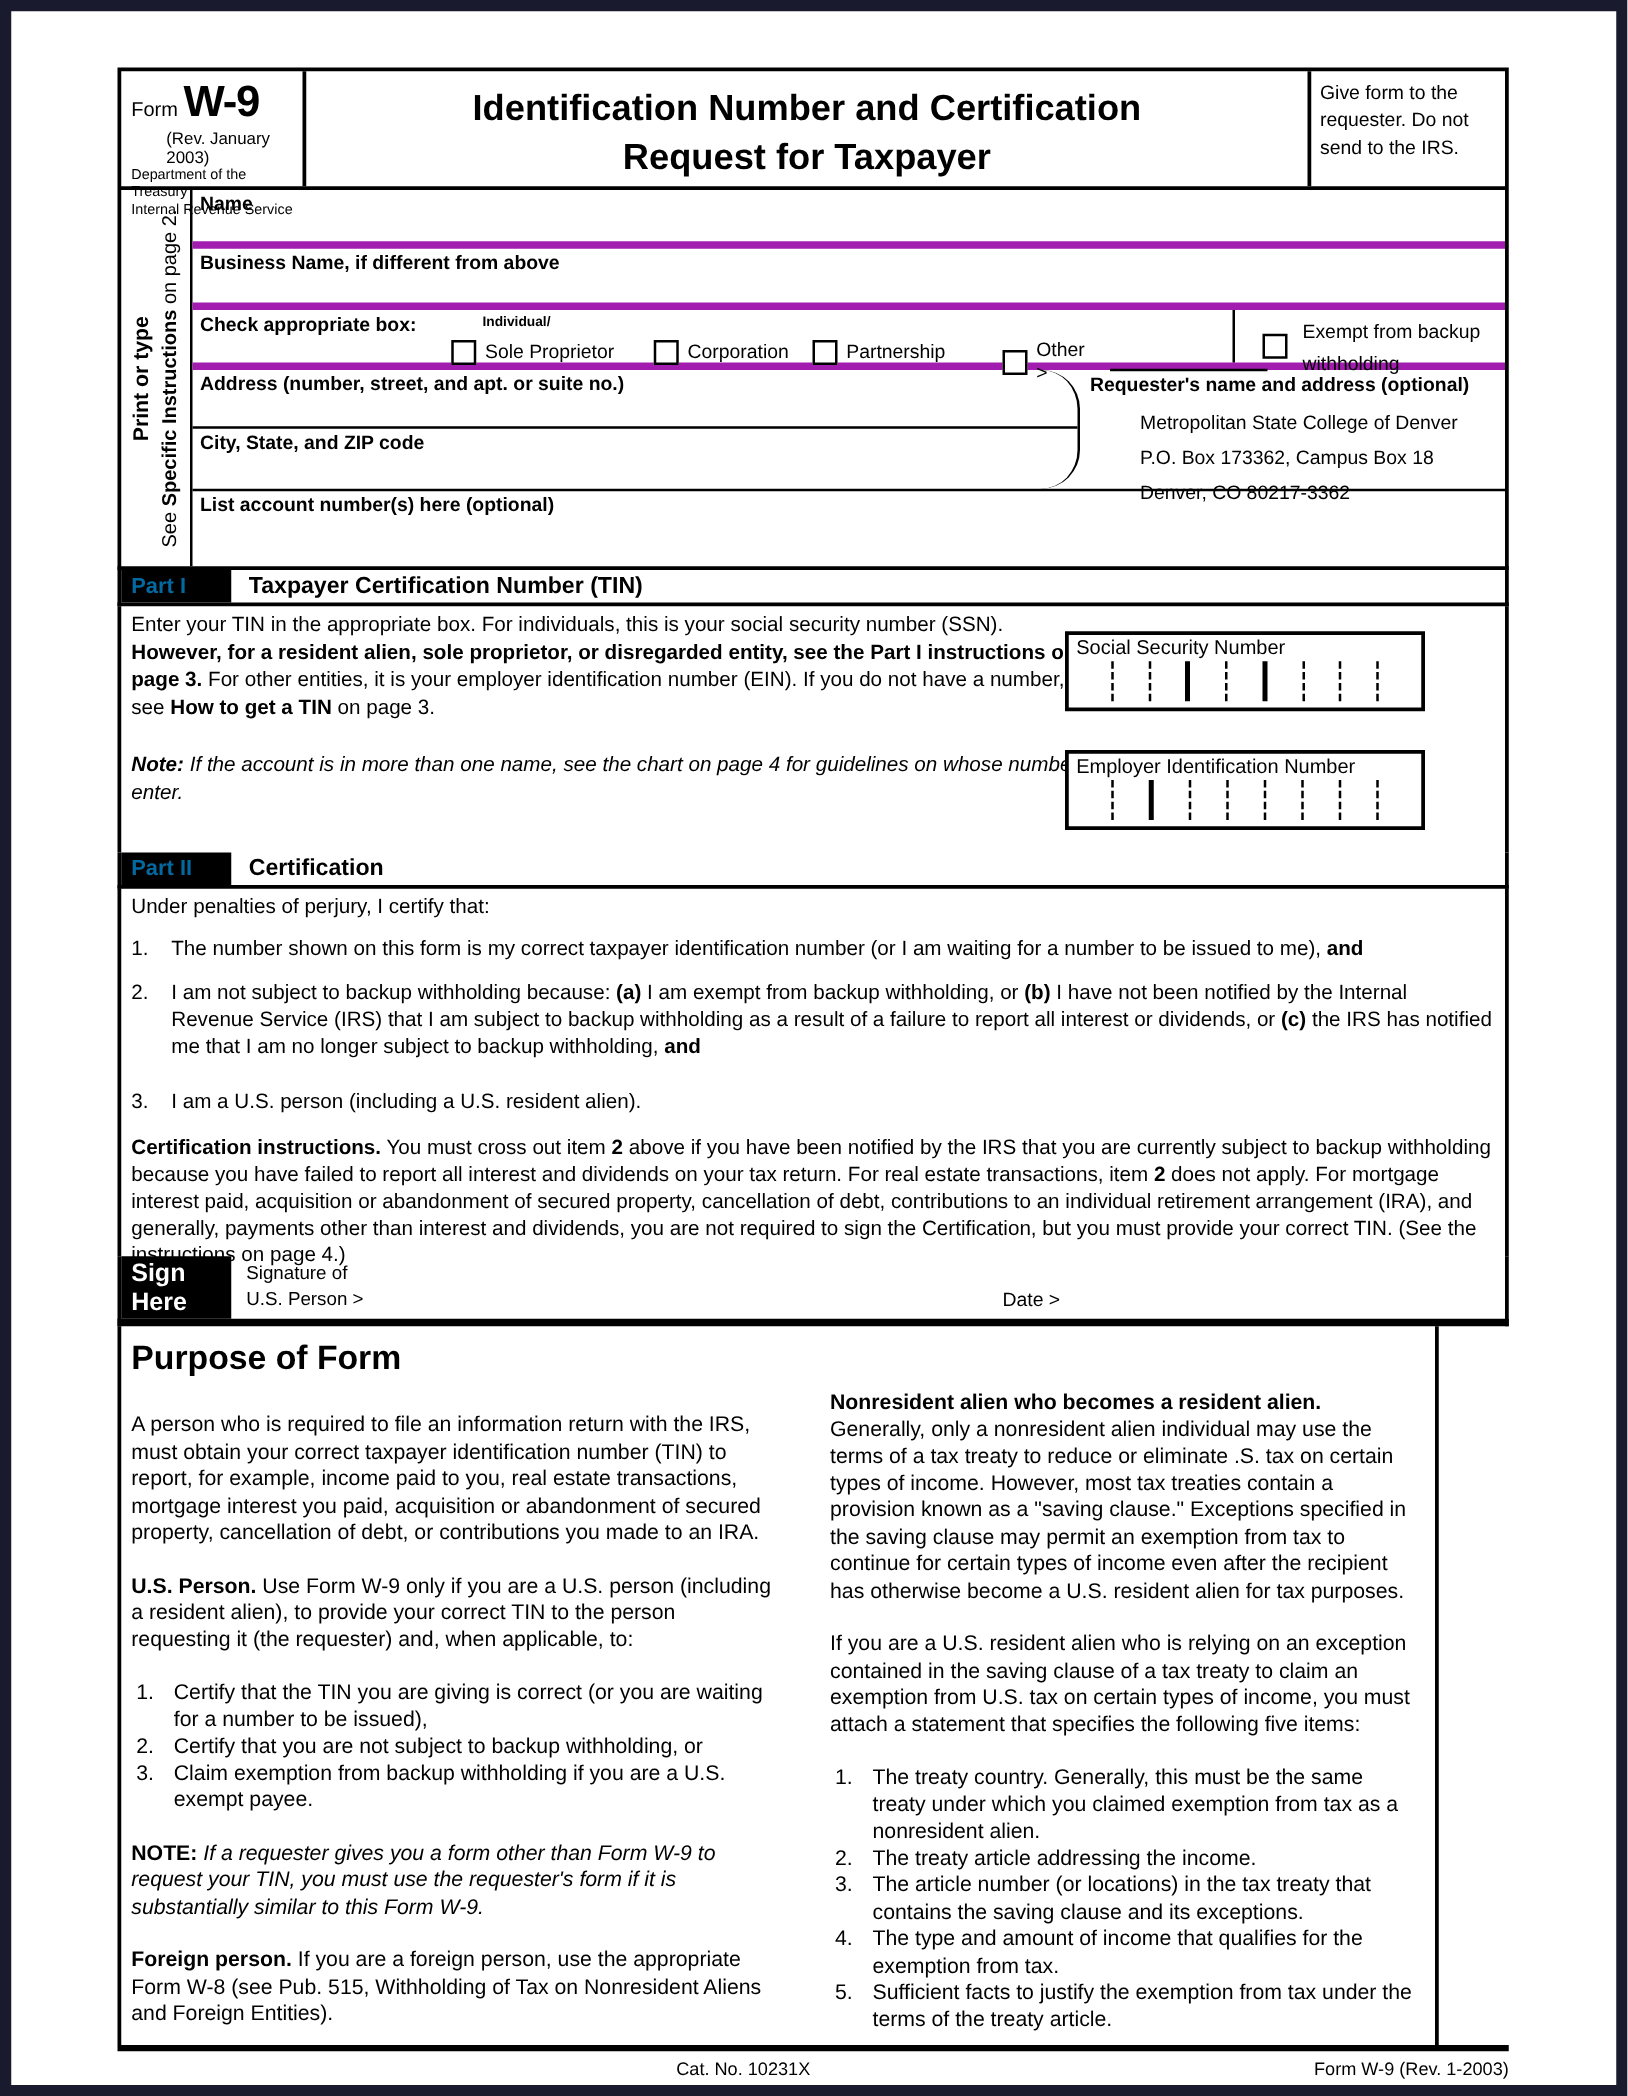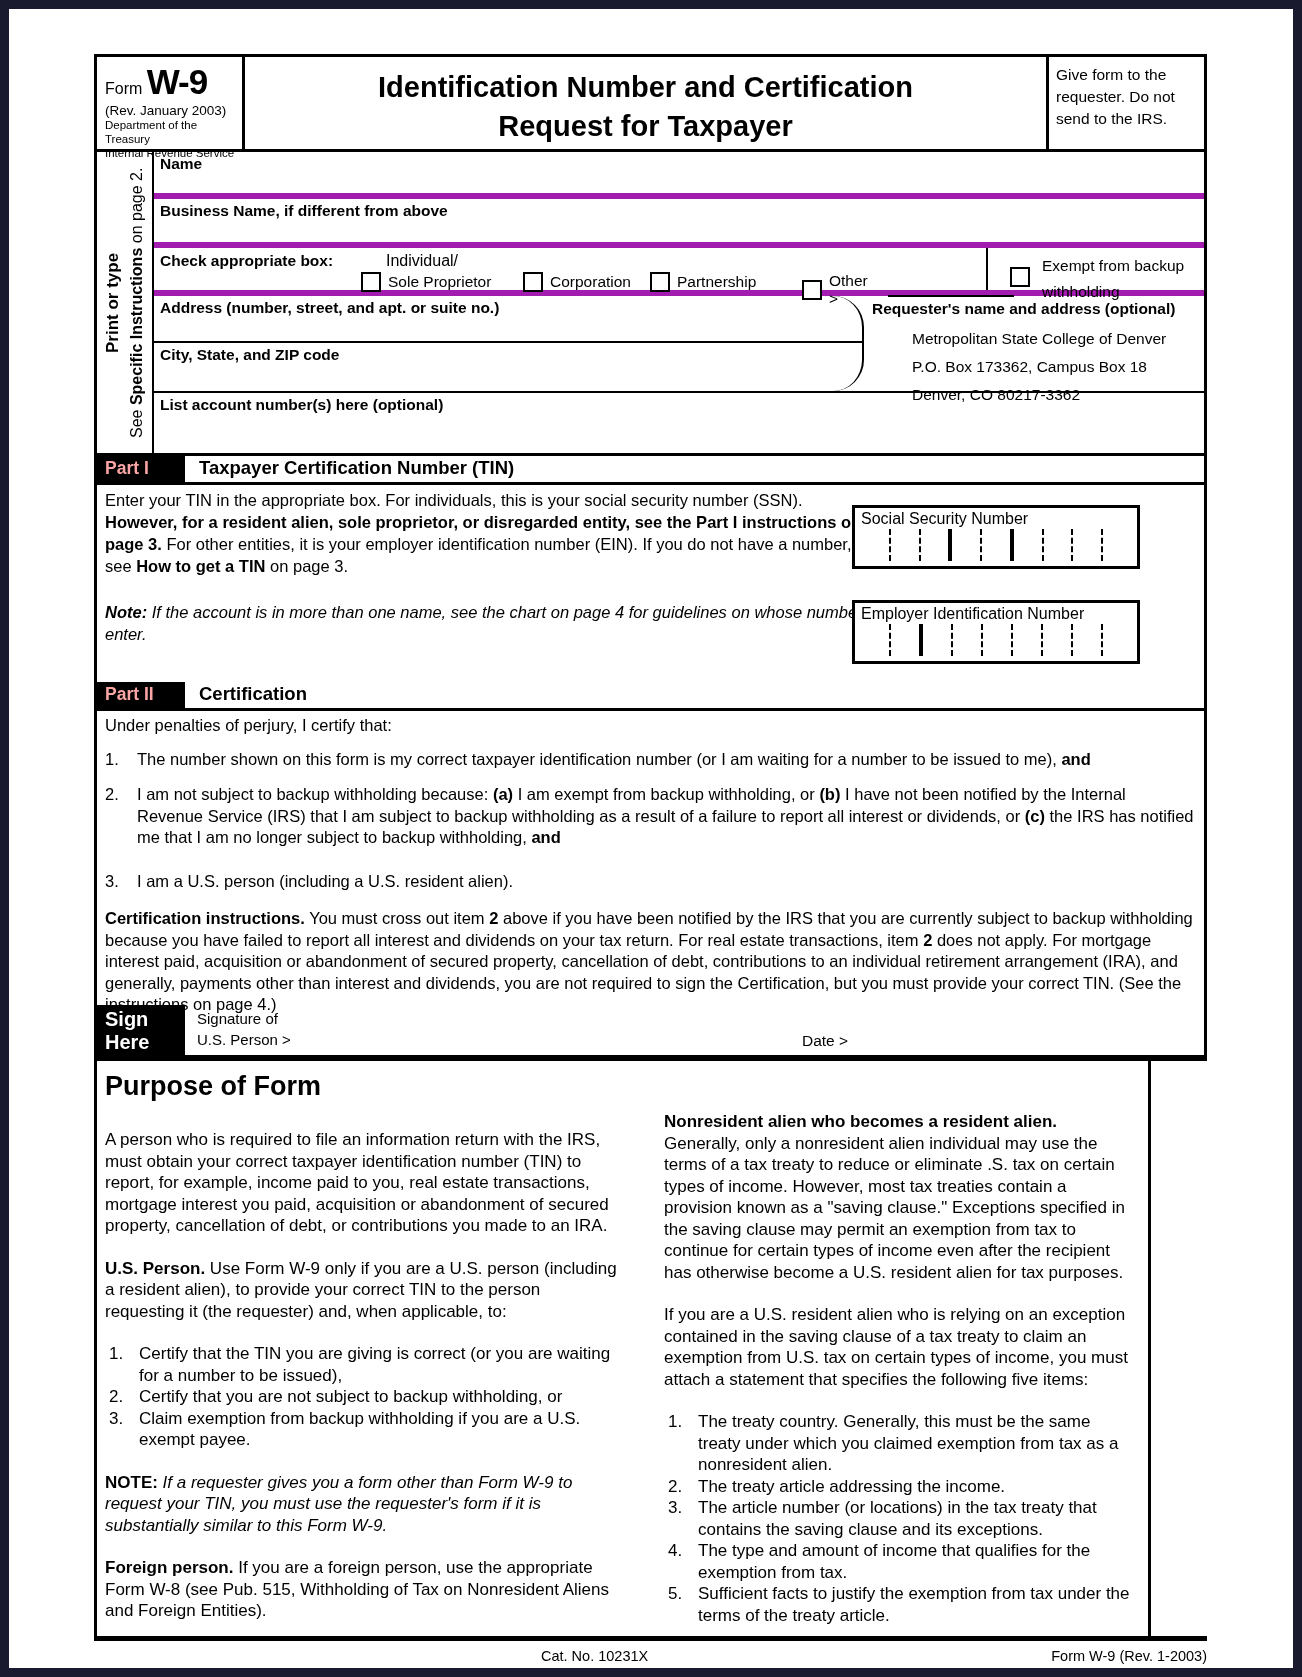--- a/index.html
+++ b/index.html
@@ -18,7 +18,7 @@
   .hdr-left { width:148px; border-right:3px solid #000; padding:5px 6px 0 8px; }
   .form-word { font-size:16px; }
   .form-num { font-size:35px; font-weight:bold; letter-spacing:-1px; }
-  .rev { font-size:13.5px; margin-top:1px; }
+  .rev { font-size:13.5px; margin-top:1px;margin-left:28px; }
   .dept { font-size:11.5px; line-height:14px; }
   .hdr-center { flex:1; border-right:3px solid #000; text-align:center; font-weight:bold; font-size:29px; line-height:39px; padding-top:11px; }
   .hdr-right { width:155px; font-size:15.5px; line-height:22px; padding:7px 5px 0 7px; }

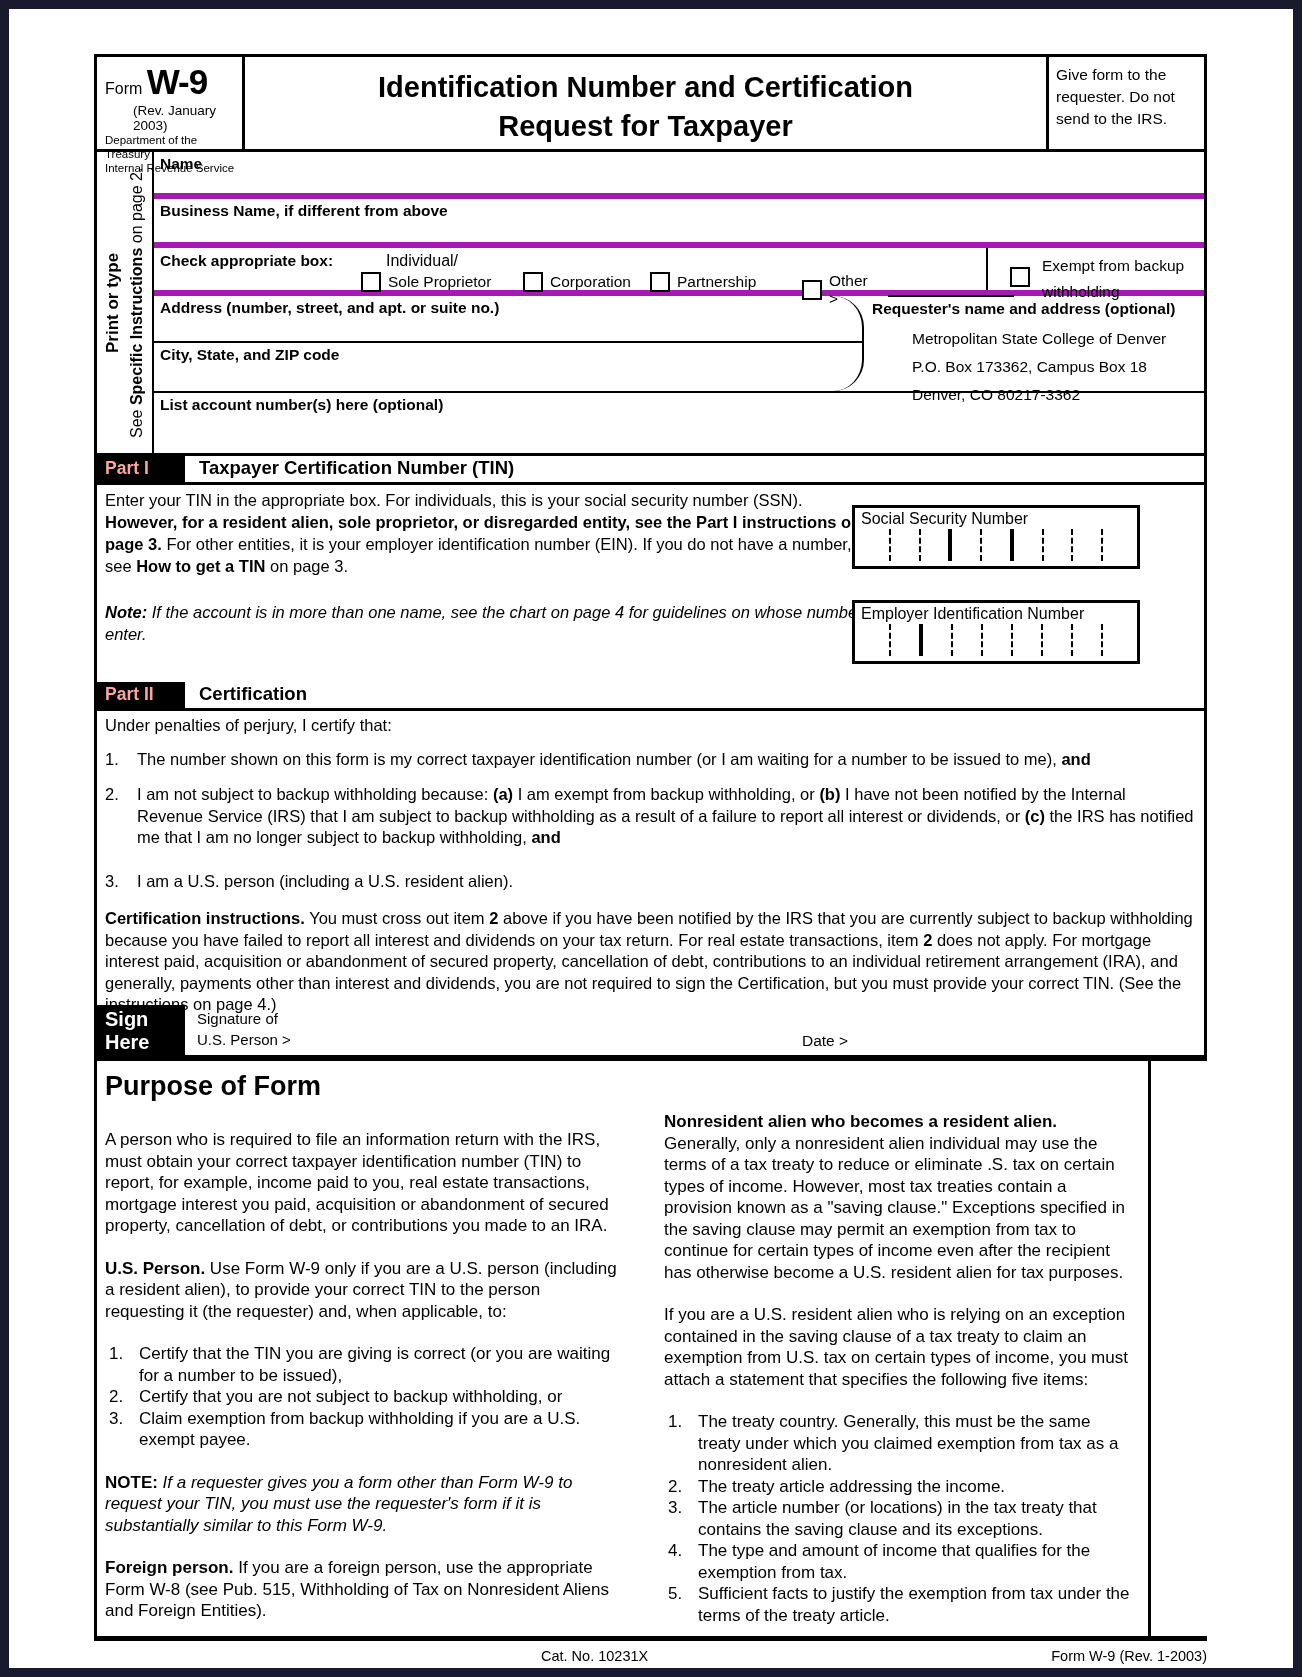--- a/index.html
+++ b/index.html
@@ -39,7 +39,7 @@
 
   .check-left { position:absolute; left:0; top:0; bottom:0; right:218px; }
   .cb-label { position:absolute; left:6px; top:4px; }
-  .ind-label { position:absolute; left:232px; top:4px; font-size:16px; }
+  .ind-label { position:absolute; left:232px; top:4px; font-size:11px;font-weight:bold; }
   .opt { position:absolute; top:24px; display:flex; align-items:center; gap:7px; font-size:15.5px; }
   .cb { width:20px; height:20px; border:2px solid #000; background:#fff; flex:none; }
   .other-line { display:inline-block; width:135px; border-bottom:2px solid #000; height:14px; margin-left:4px; }

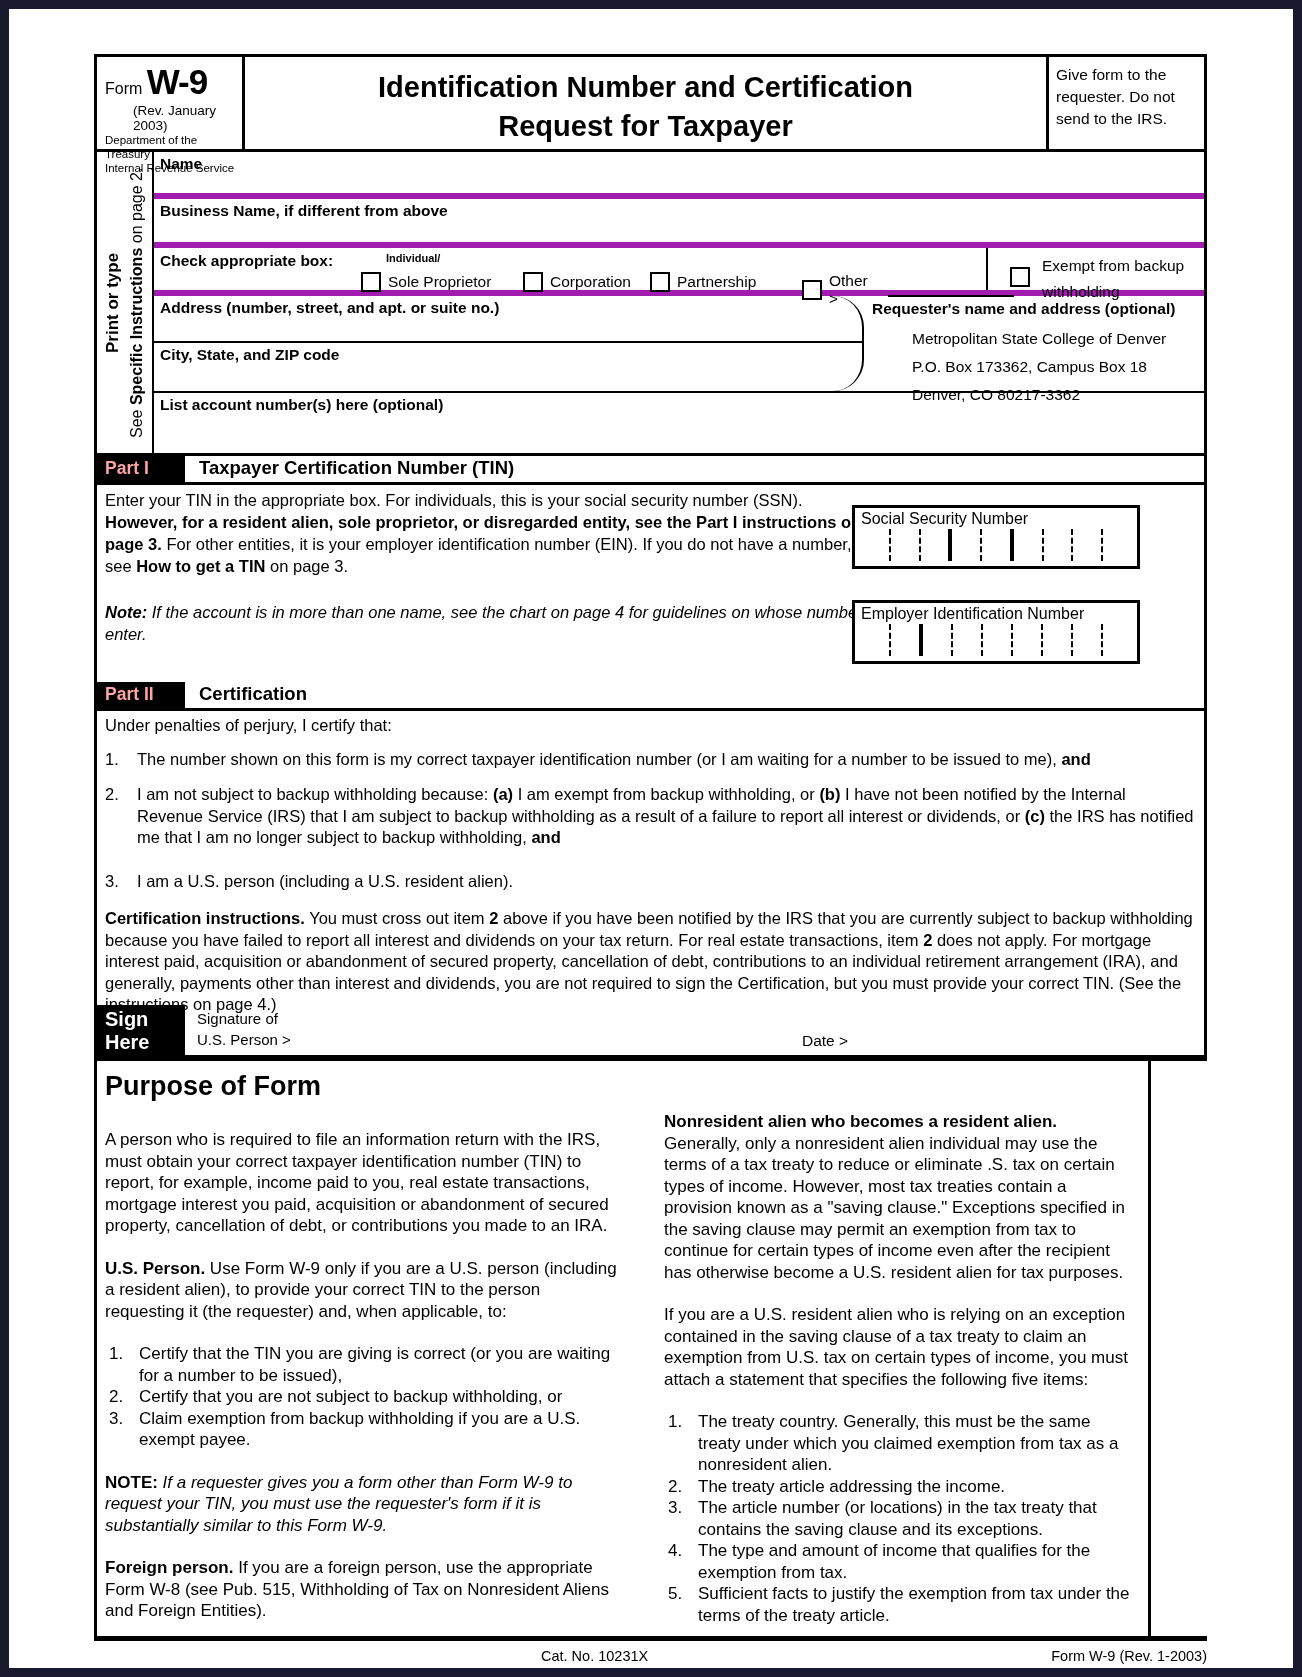--- a/index.html
+++ b/index.html
@@ -54,7 +54,7 @@
 
   
   .partbar { display:flex; border-left:3px solid #000; border-right:3px solid #000; border-bottom:3px solid #000; }
-  .part-label { background:#000; color:#fca5a5; font-weight:bold; font-size:17.5px; width:88px; padding:2px 8px 3px; flex:none; }
+  .part-label { background:#000; color:#0369a1; font-weight:bold; font-size:17.5px; width:88px; padding:2px 8px 3px; flex:none; }
   .part-title { font-weight:bold; font-size:18.5px; padding:1px 0 2px 14px; }
 
   

